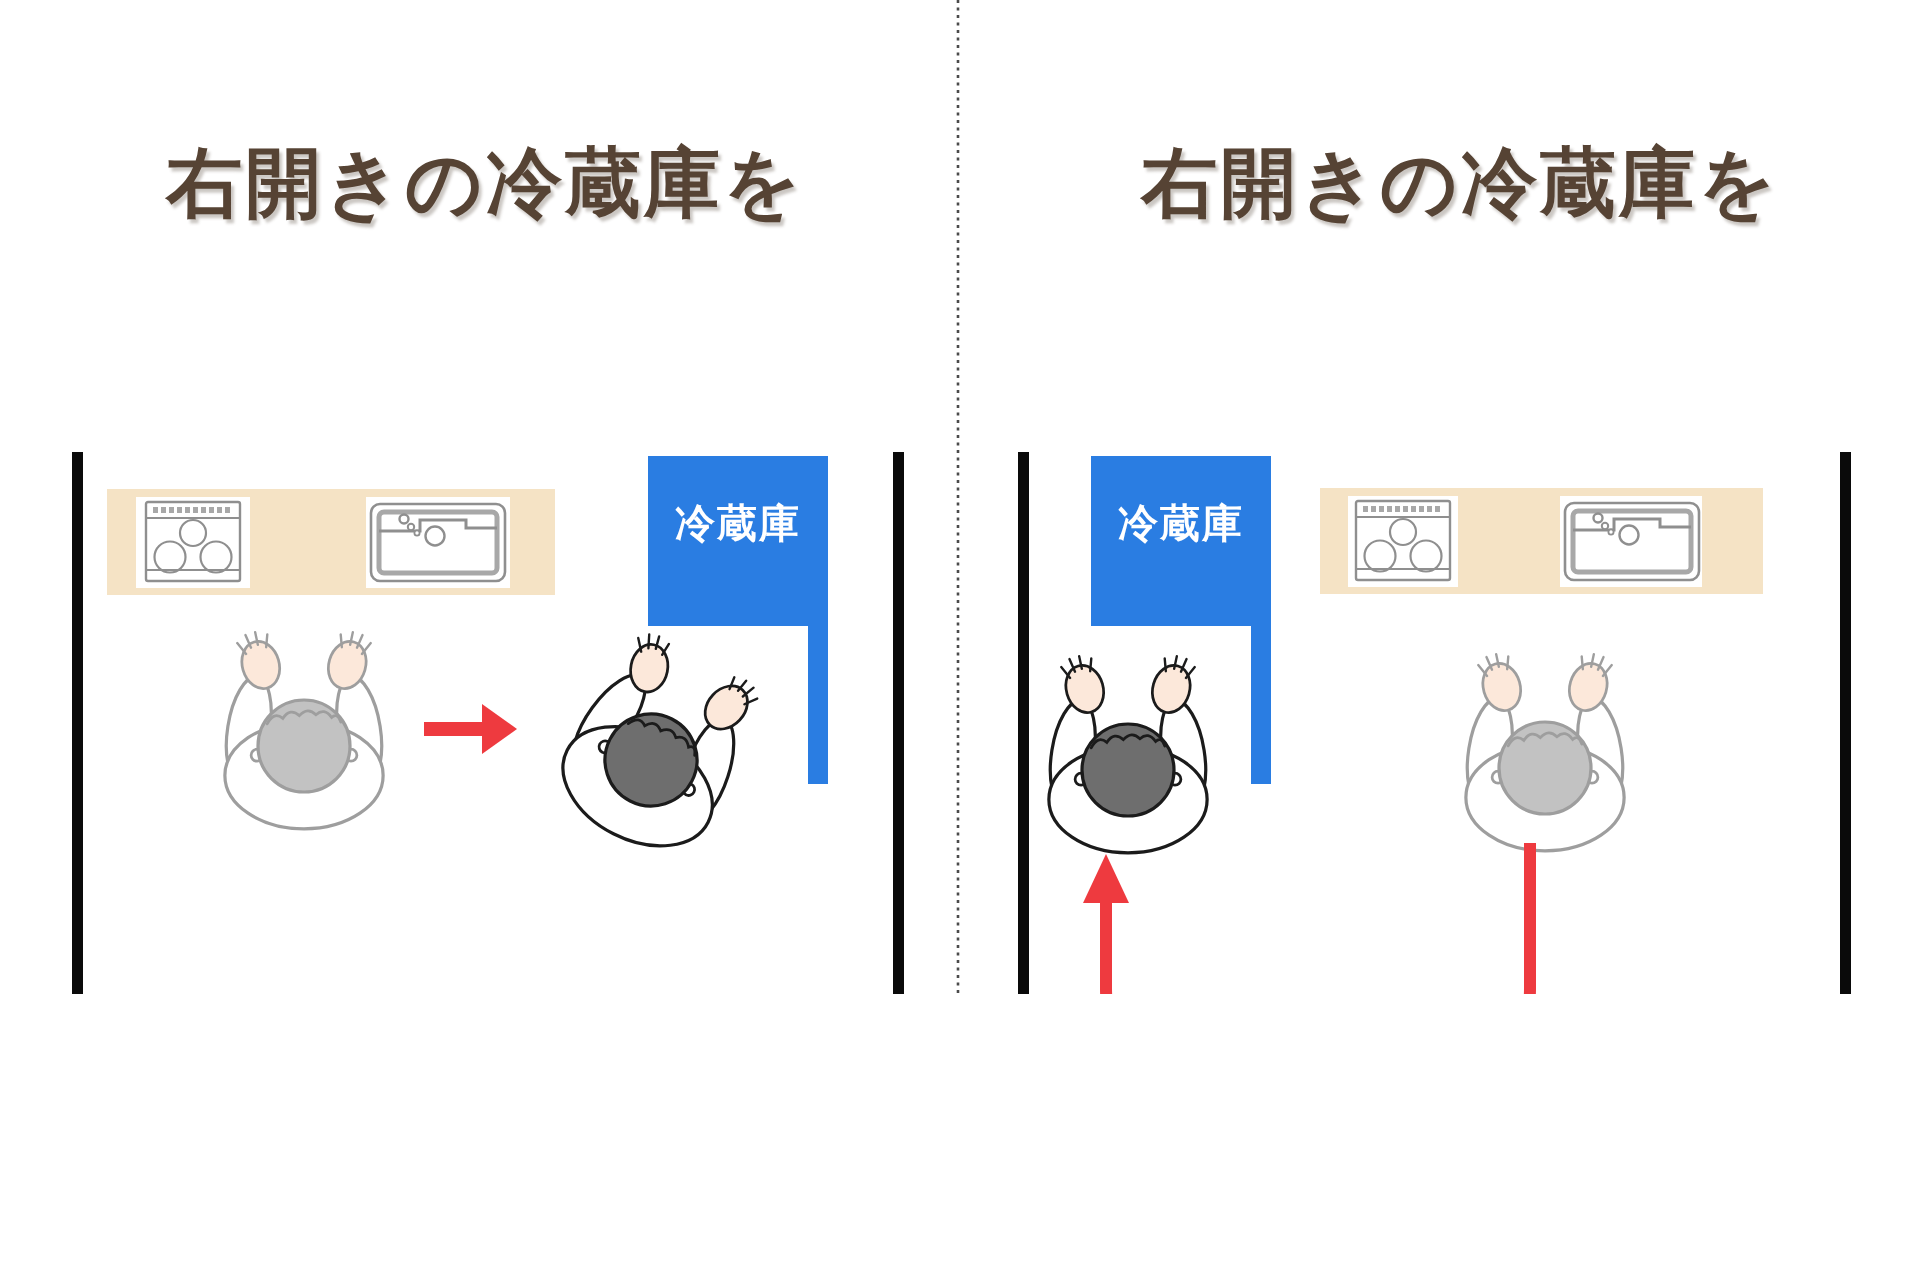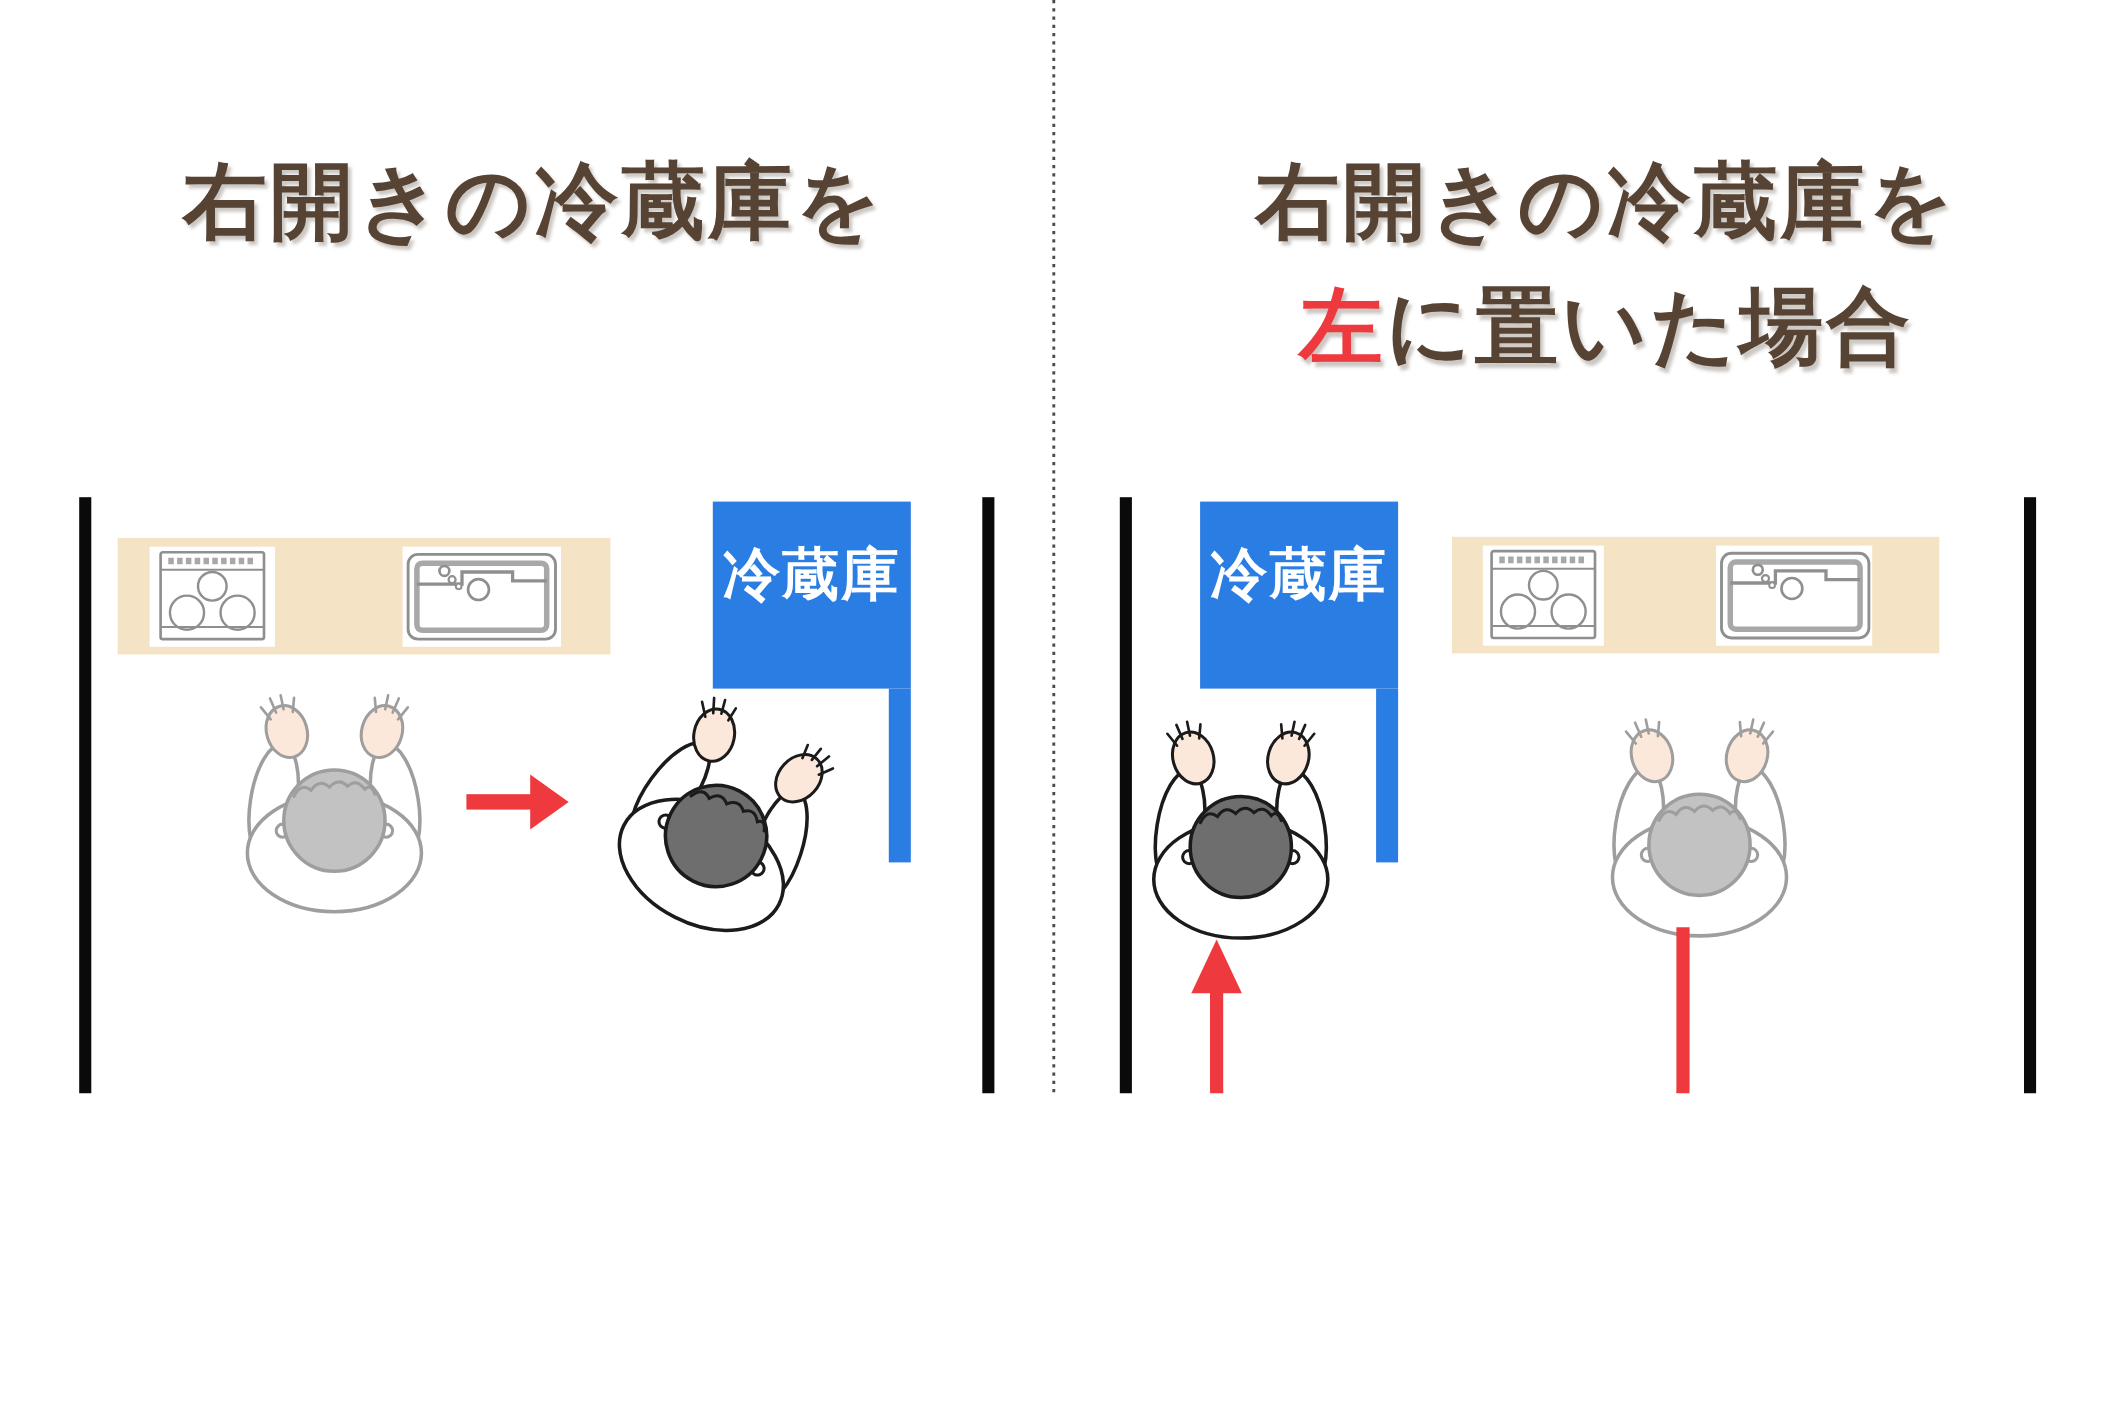--- a/index.html
+++ b/index.html
@@ -132,7 +132,6 @@
 
   <div class="panel-title" style="left:1045px;">
     <div>右開きの冷蔵庫を</div>
-    <div><span class="hl">左</span><span>に置いた場合</span></div>
   </div>
 
   <div class="fridge-label" style="left:648px;top:456px;width:180px;height:170px;">冷蔵庫</div>

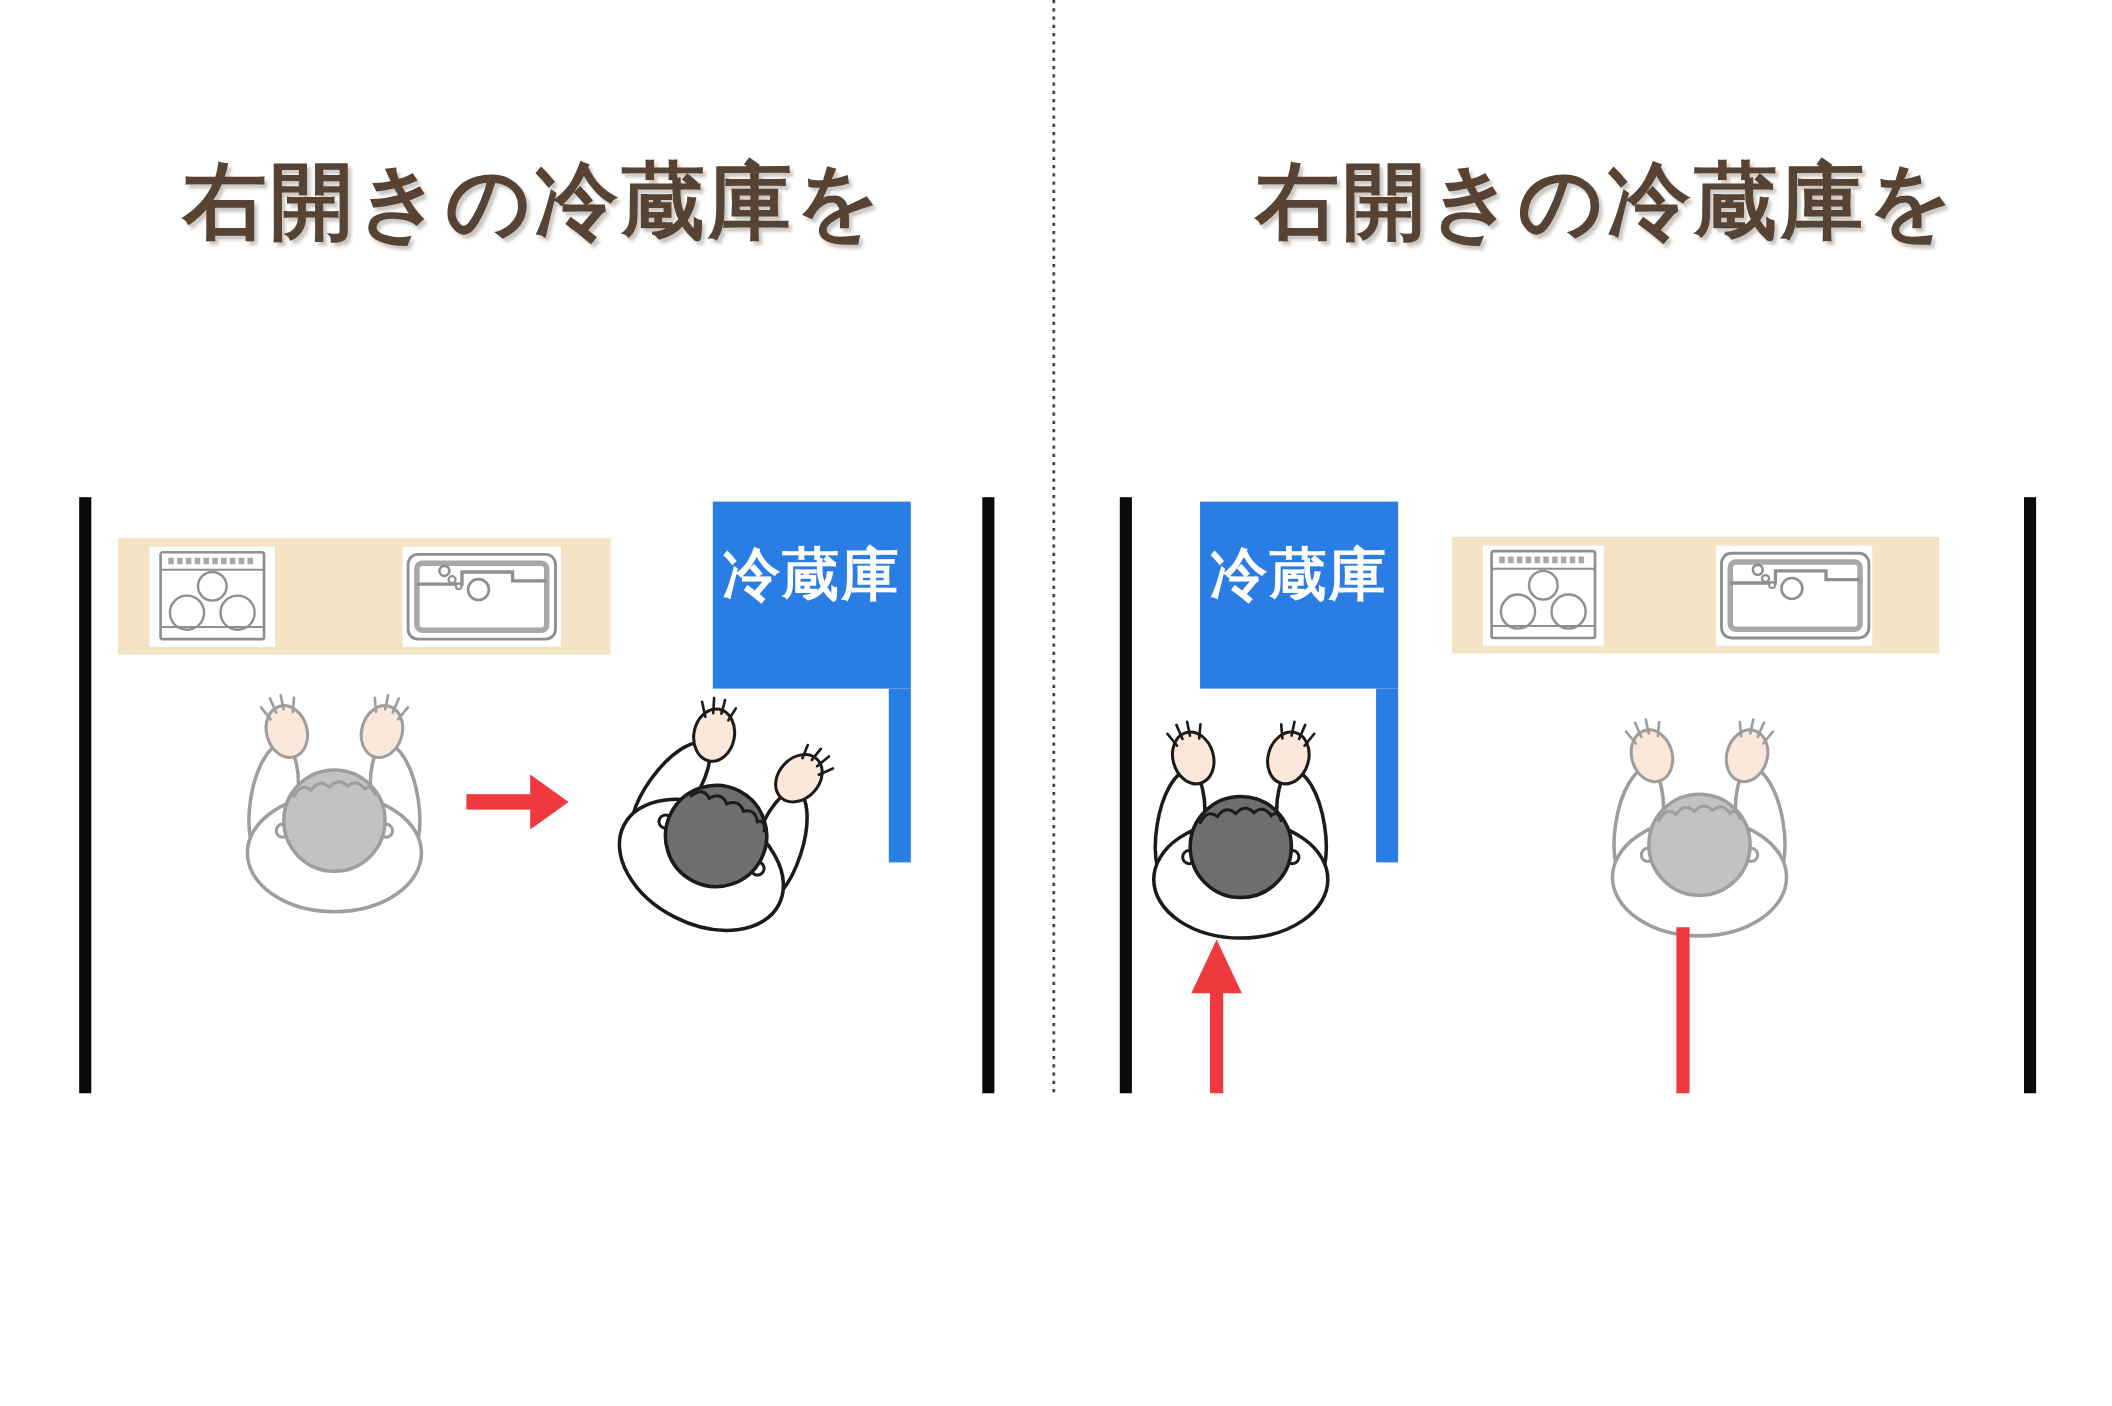--- a/index.html
+++ b/index.html
@@ -19,7 +19,7 @@
   .fridge-label{
     position:absolute;display:flex;align-items:center;justify-content:center;
     padding-bottom:36px;box-sizing:border-box;
-    color:var(--label-white,#ffffff);font-size:52px;font-weight:700;letter-spacing:2px;
+    color:var(--label-white,#ffffff);font-size:40px;font-weight:700;letter-spacing:2px;
     white-space:nowrap;
   }
   

